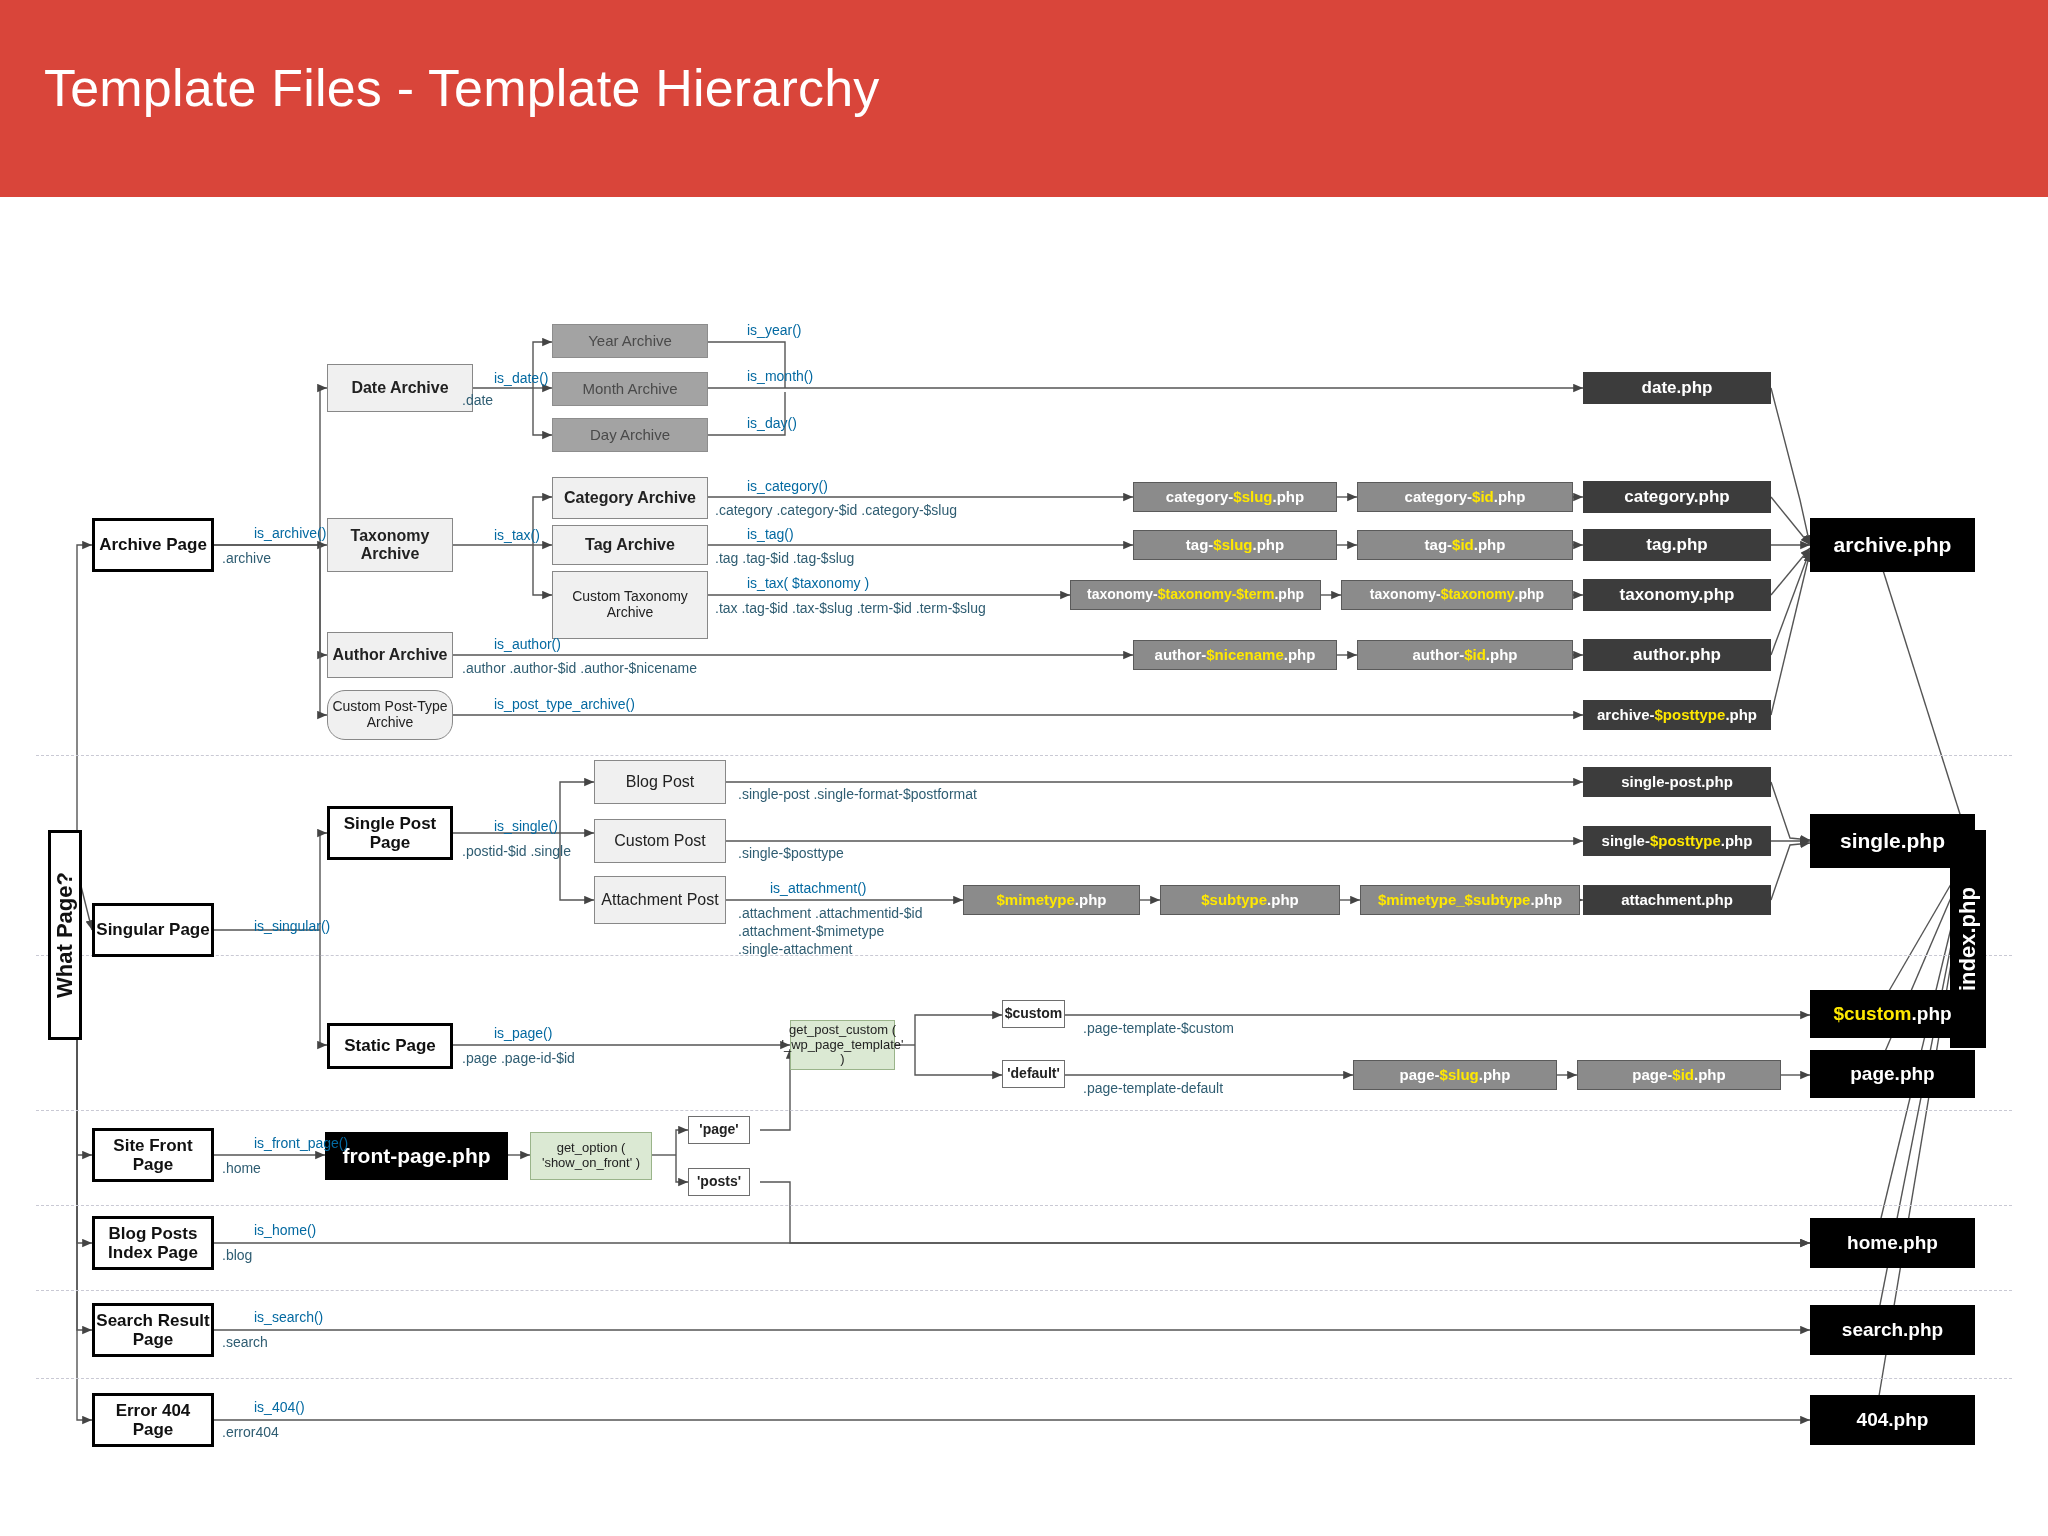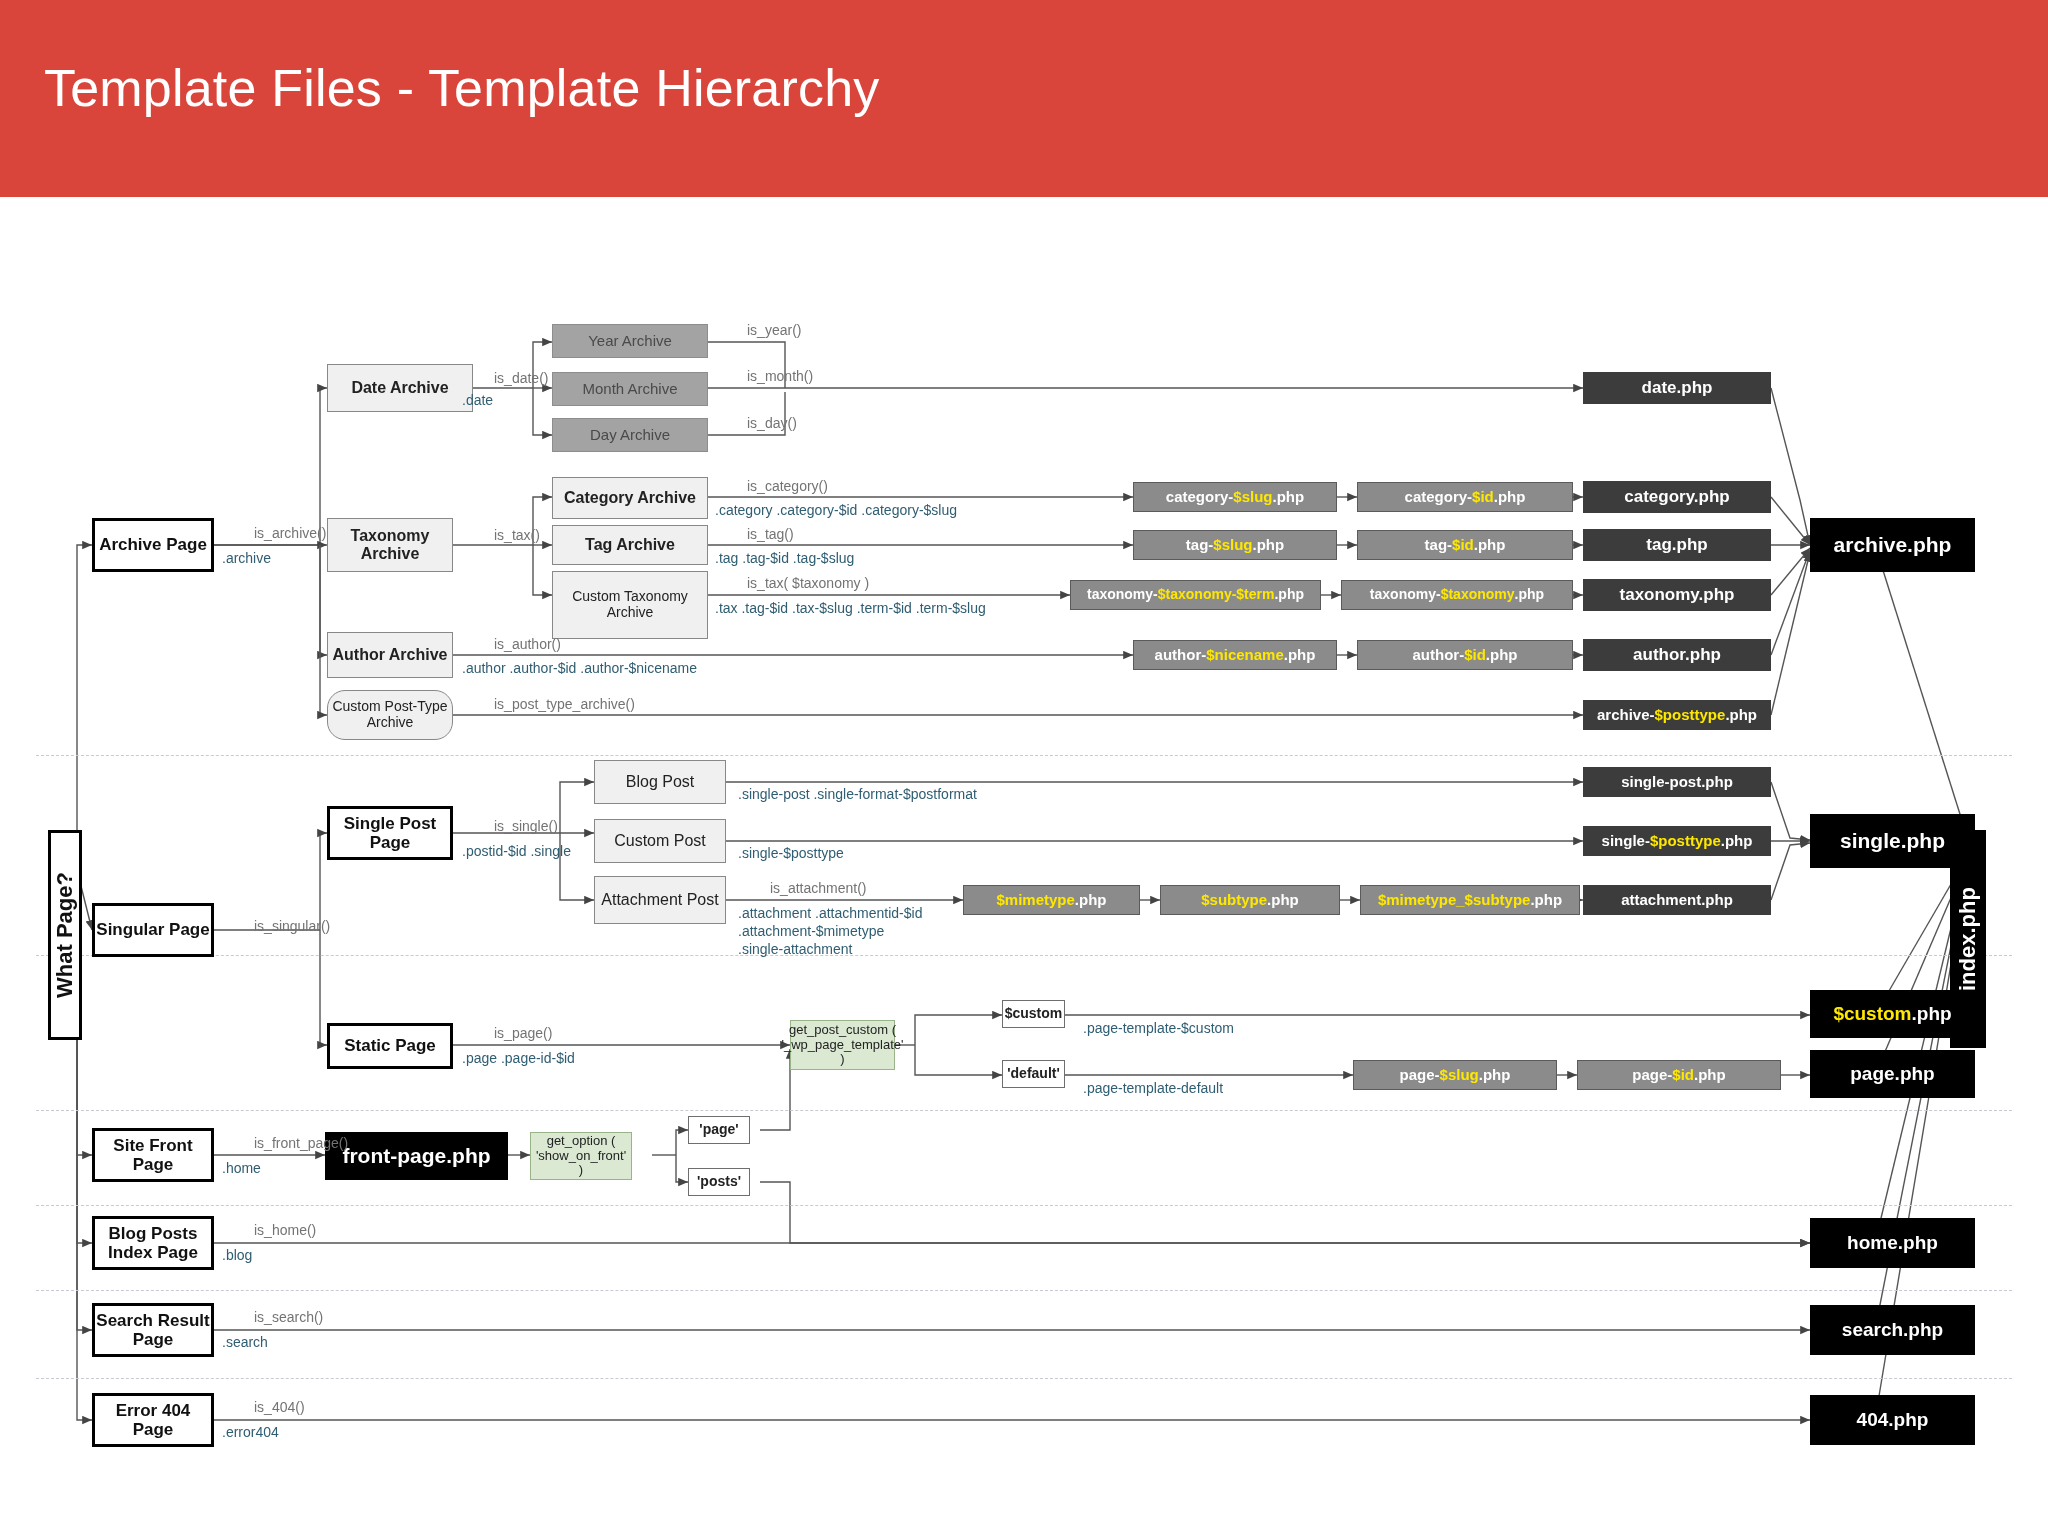--- a/index.html
+++ b/index.html
@@ -65,7 +65,7 @@
 
   
   .lbl{position:absolute;white-space:nowrap;font-size:14px;color:#4a3b3b;}
-  .lbl.cond{color:#737373;padding-left:32px;}
+  .lbl.cond{color:#0369a1;padding-left:32px;}
   .lbl.cls{color:#2f5d72;}
 
   .divider{position:absolute;height:0;border-top:1.5px dashed #c9c9d4;}

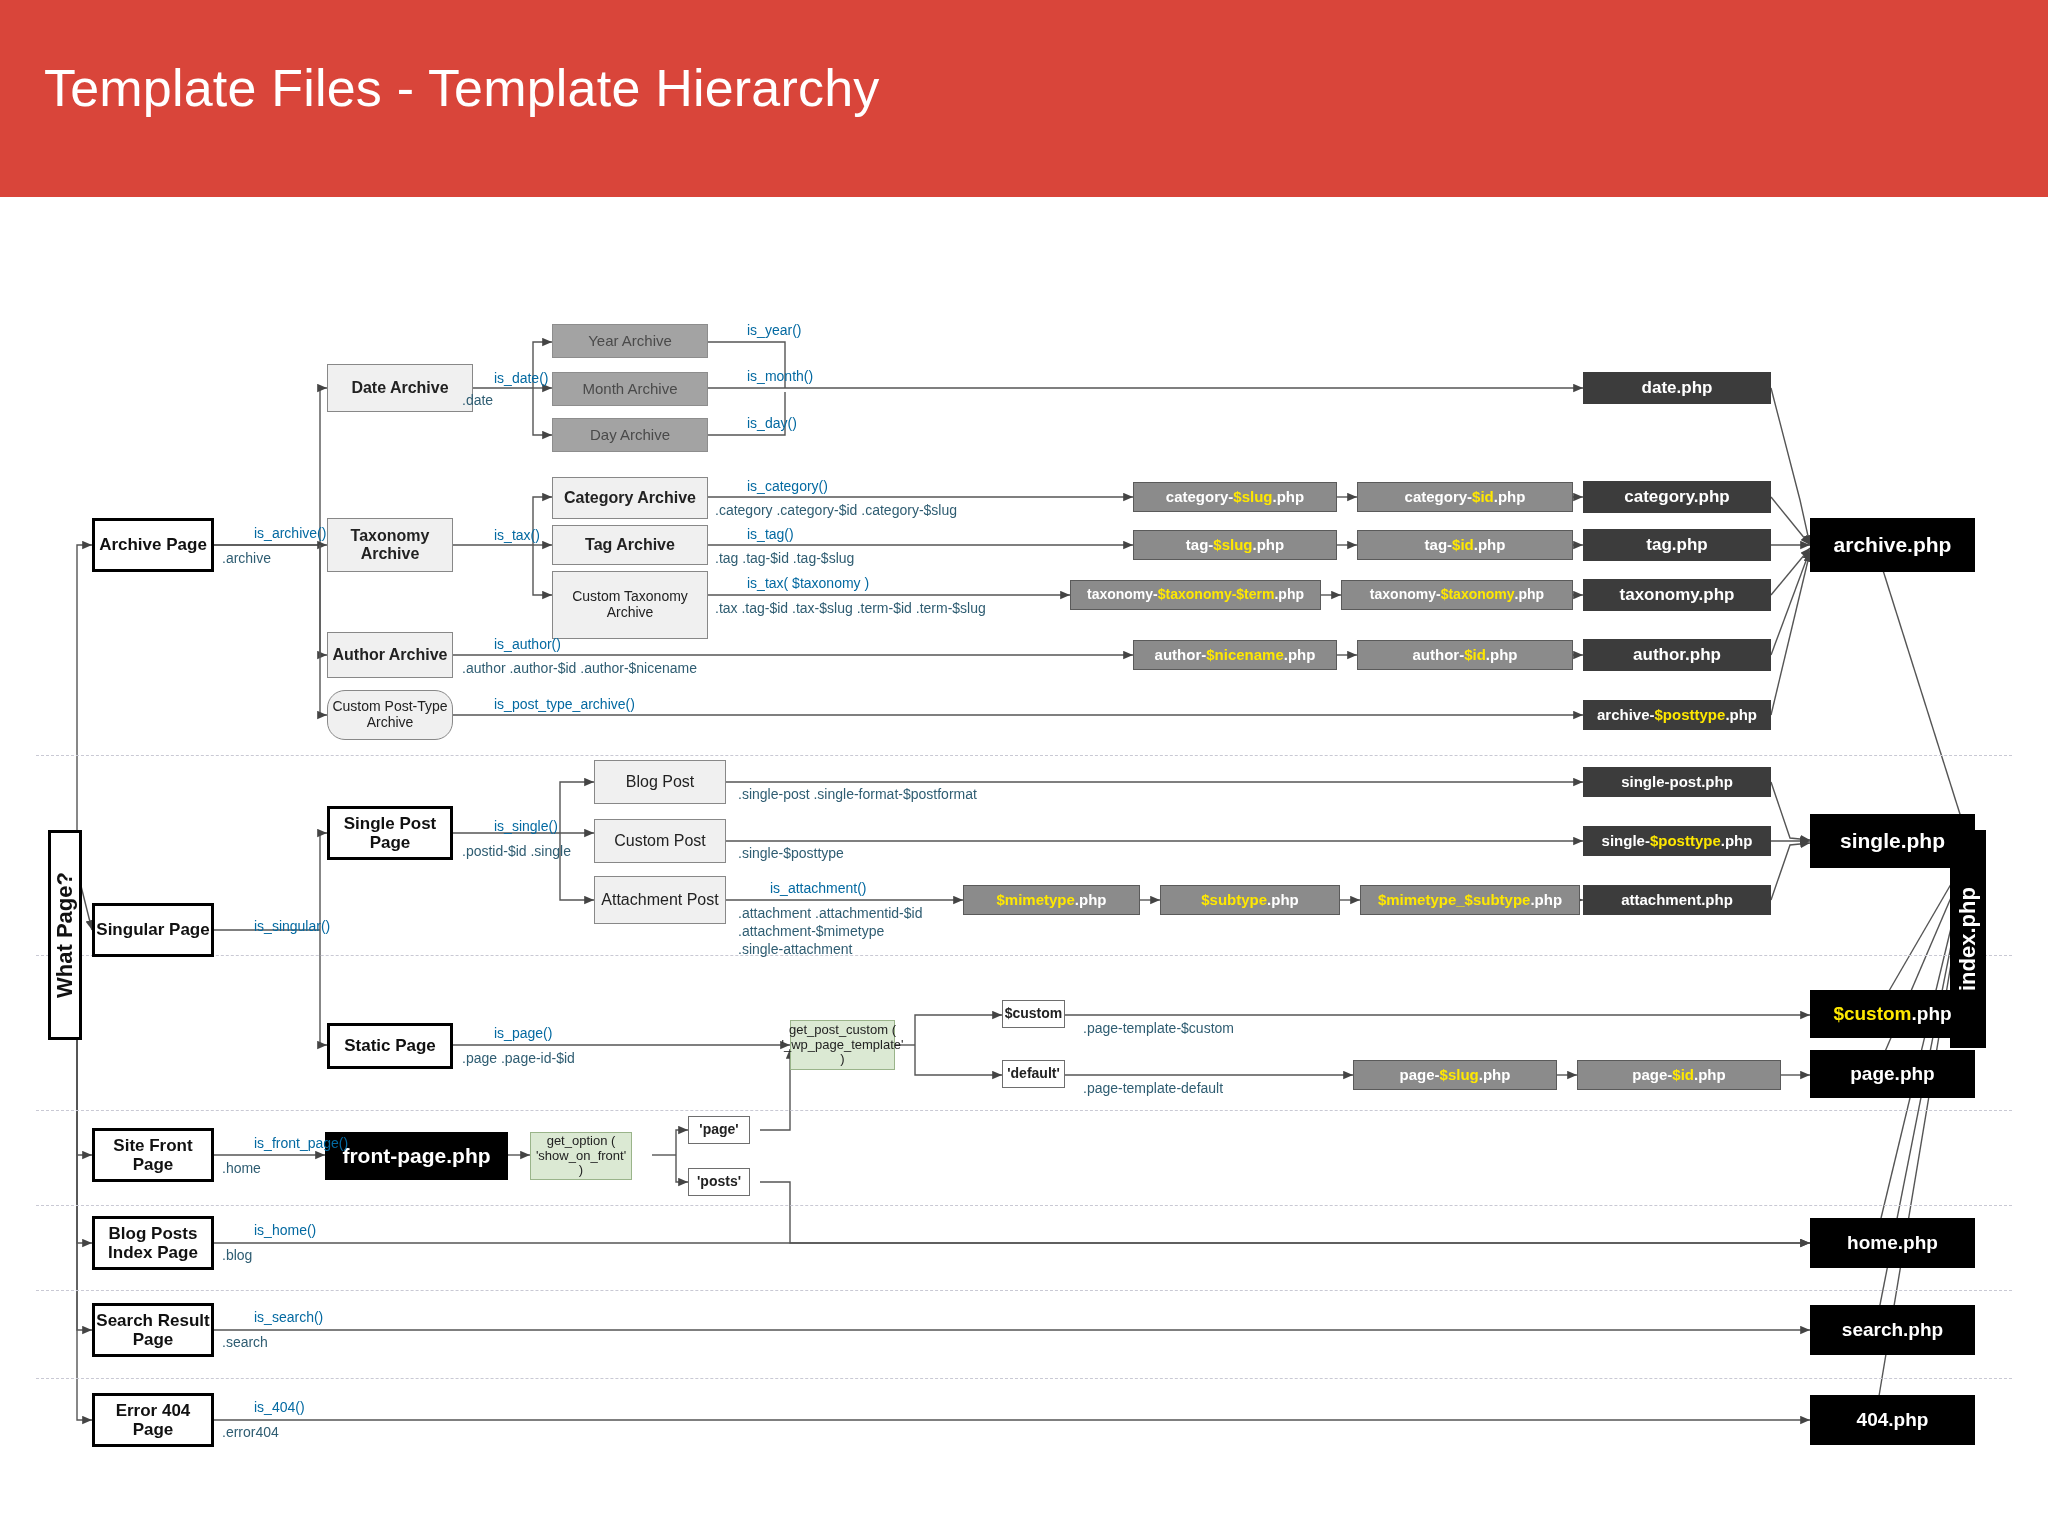--- a/index.html
+++ b/index.html
@@ -277,7 +277,7 @@
 <div class="node n-green" style="left:790px;top:1020px;width:105px;height:50px;padding:0 4px;font-size:13px;">
   <span>get_post_custom ( '_wp_page_template' )</span>
   </div>
-<div class="node n-green" style="left:530px;top:1132px;width:102px;height:48px;padding:8px 4px;font-size:13px;">
+<div class="node n-green" style="left:530px;top:1132px;width:122px;height:48px;padding:8px 4px;font-size:13px;">
   <span>get_option ( 'show_on_front' )</span>
   </div>
 

